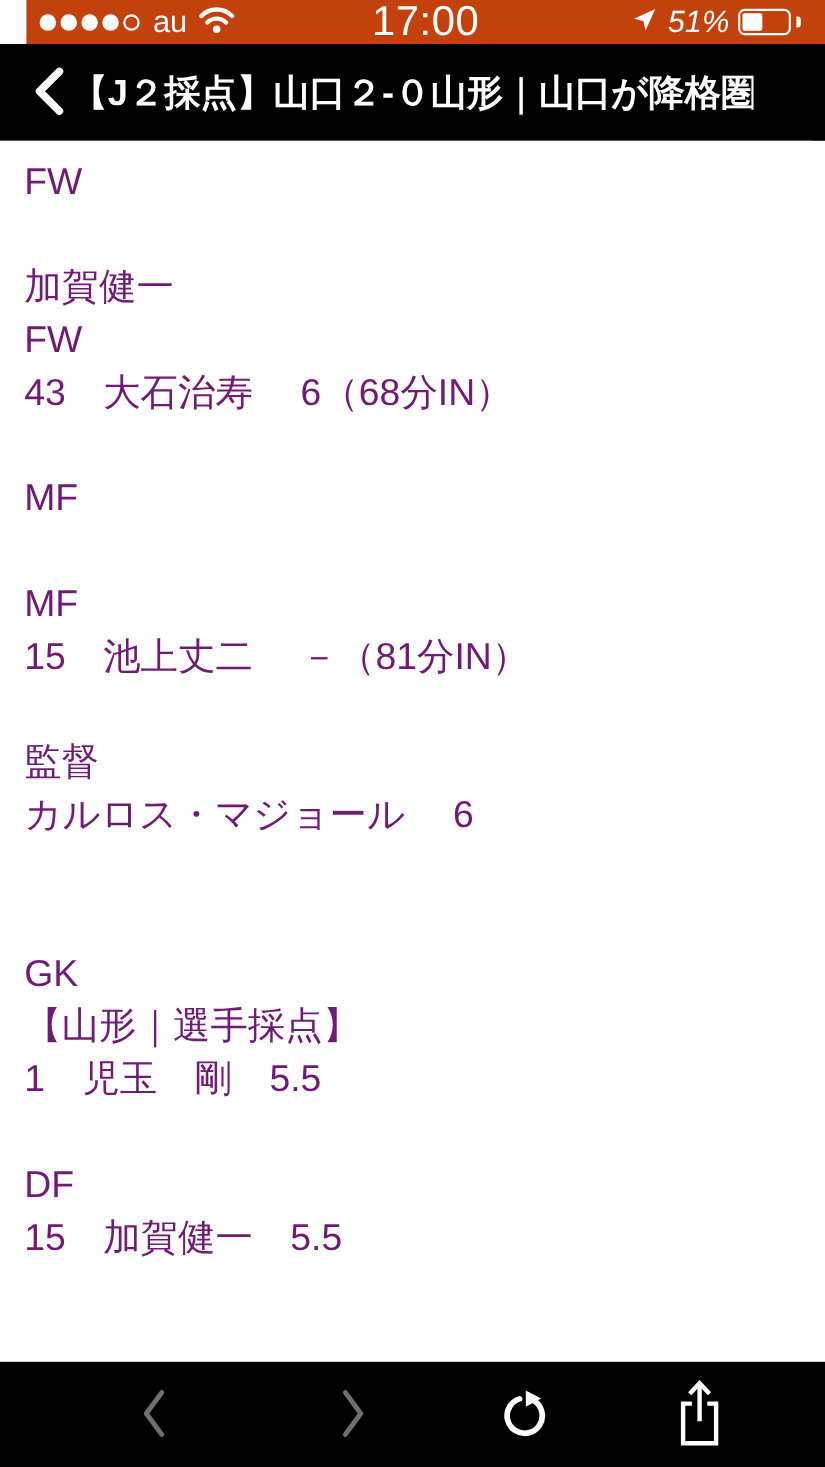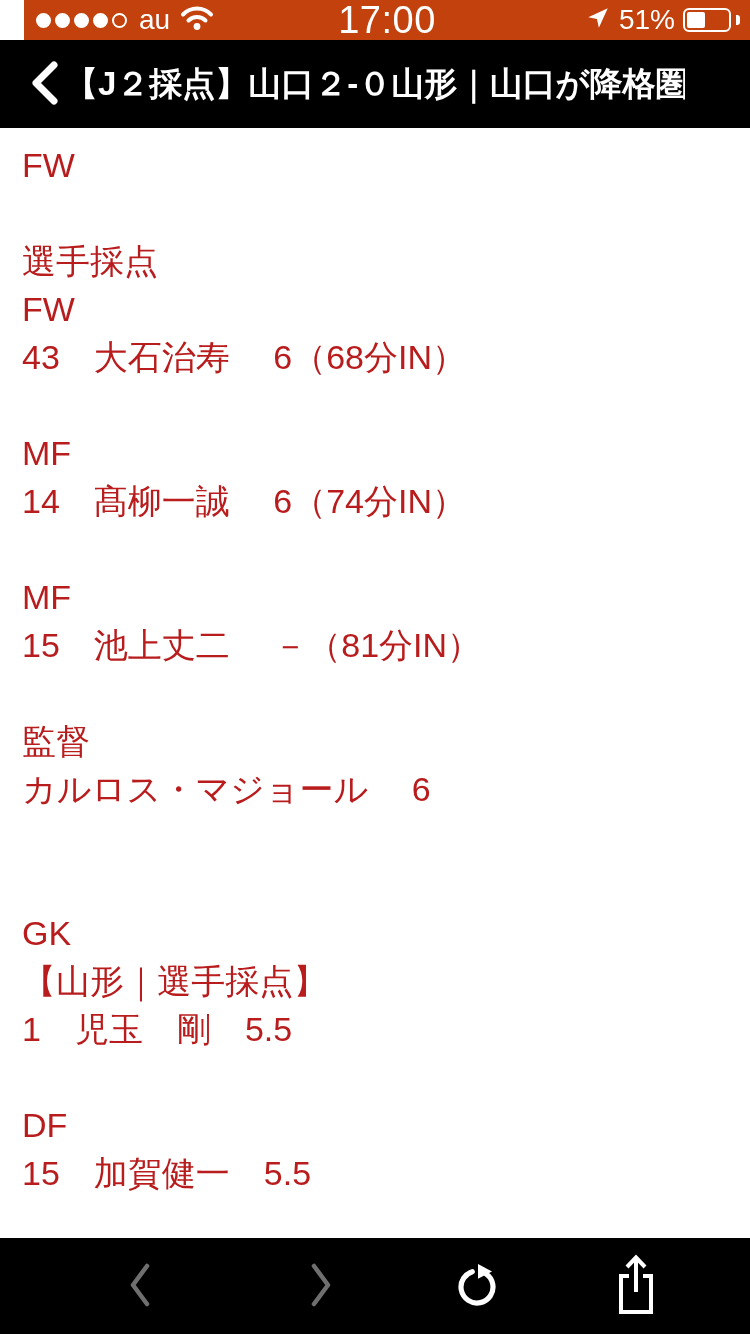--- a/index.html
+++ b/index.html
@@ -19,7 +19,7 @@
   }
   .sb-left{display:flex;align-items:center;gap:10px;padding-left:12px;flex:1;}
   .sb-center{position:absolute;left:0;right:0;text-align:center;font-size:38px;letter-spacing:0.5px;}
-  .sb-right{display:flex;align-items:center;gap:8px;padding-right:4px;flex:1;justify-content:flex-end;}
+  .sb-right{display:flex;align-items:center;gap:8px;padding-right:16px;flex:1;justify-content:flex-end;font-style:italic;}
   .signal{display:flex;align-items:center;gap:4px;}
   .dot{width:15px;height:15px;border-radius:50%;border:2px solid #fff;box-sizing:border-box;}
   .dot.filled{background:#fff;}

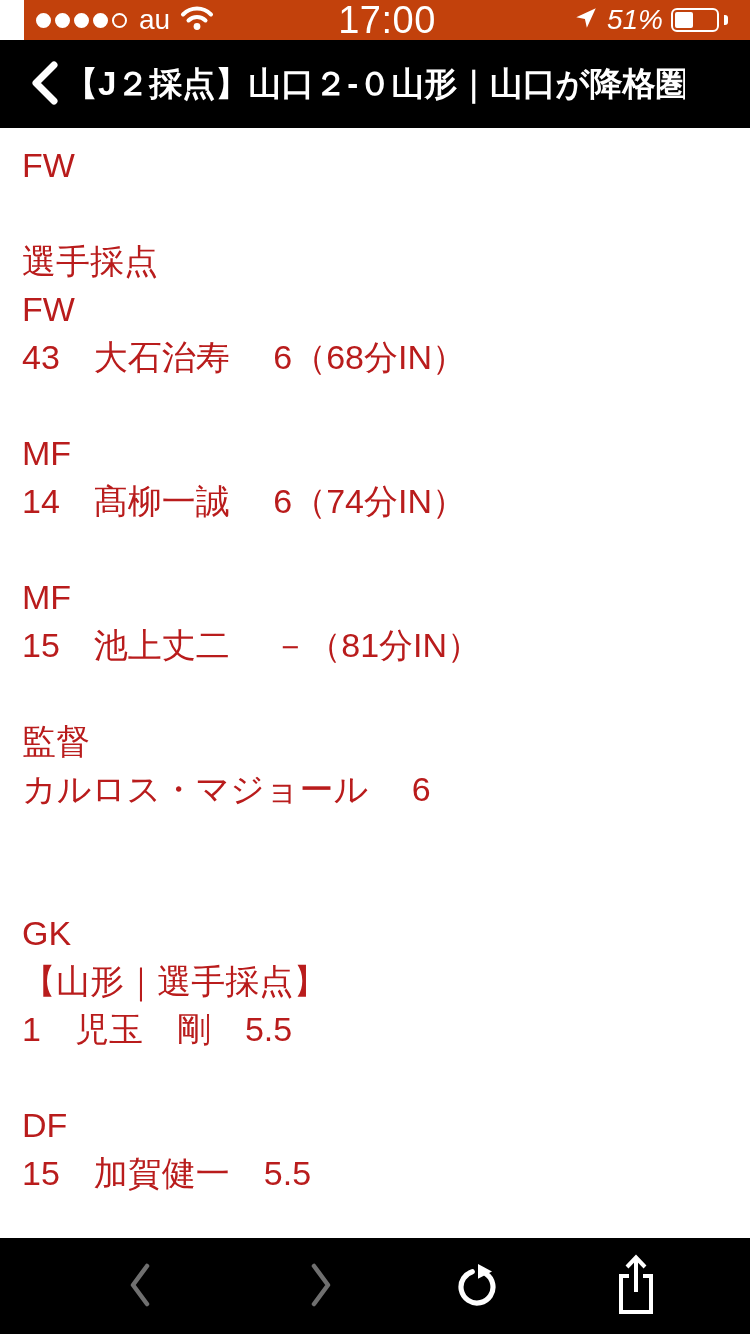--- a/index.html
+++ b/index.html
@@ -45,7 +45,7 @@
   
   .content{
     position:absolute;top:128px;left:0;right:12px;height:1110px;
-    background:#fff;color:#b91c1c;
+    background:#fff;color:#701a75;
     padding:13px 24px 0 22px;box-sizing:border-box;
     font-size:34px;line-height:48px;
     overflow:hidden;

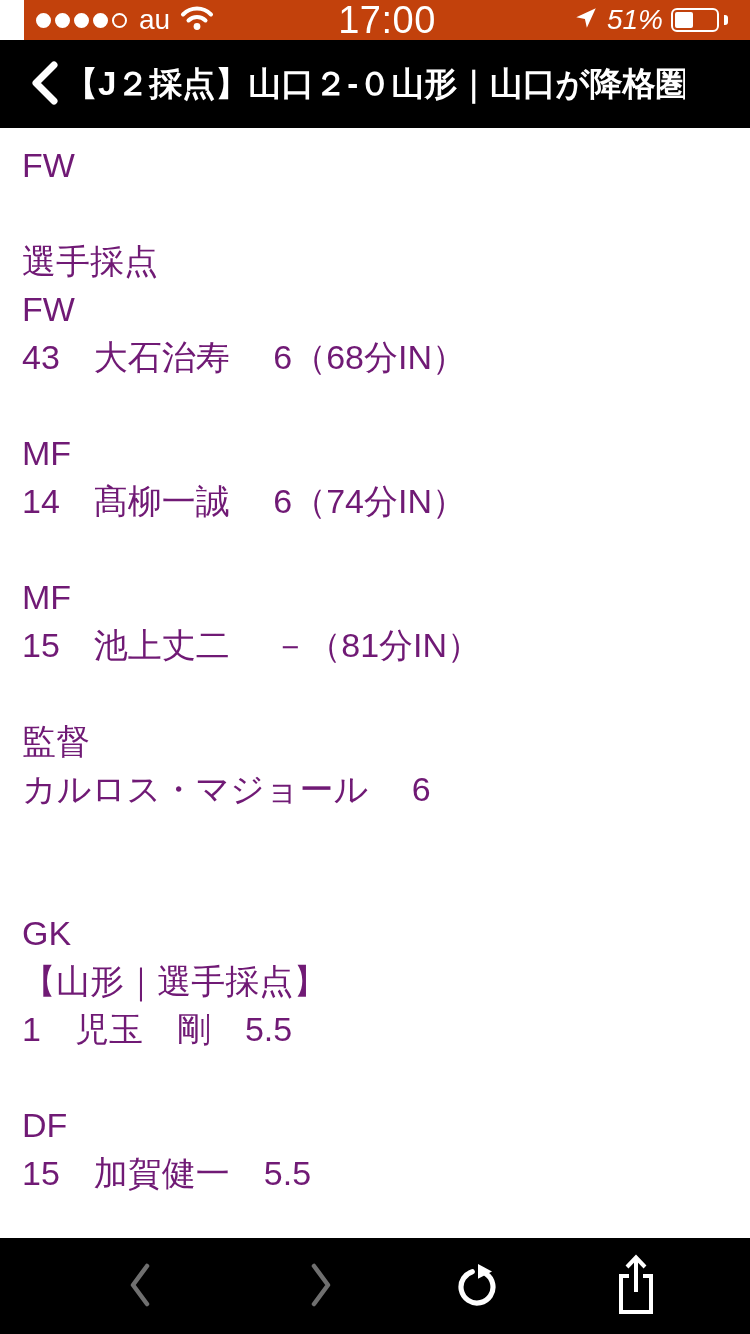--- a/index.html
+++ b/index.html
@@ -119,7 +119,7 @@
   <div class="content">
       <div class="line">FW</div>
       <div class="line">&nbsp;</div>
-      <div class="line">選手採点</div>
+      <div class="line">加賀健一</div>
       <div class="line">FW</div>
       <div class="line">43　大石治寿　 6（68分IN）</div>
       <div class="line">&nbsp;</div>

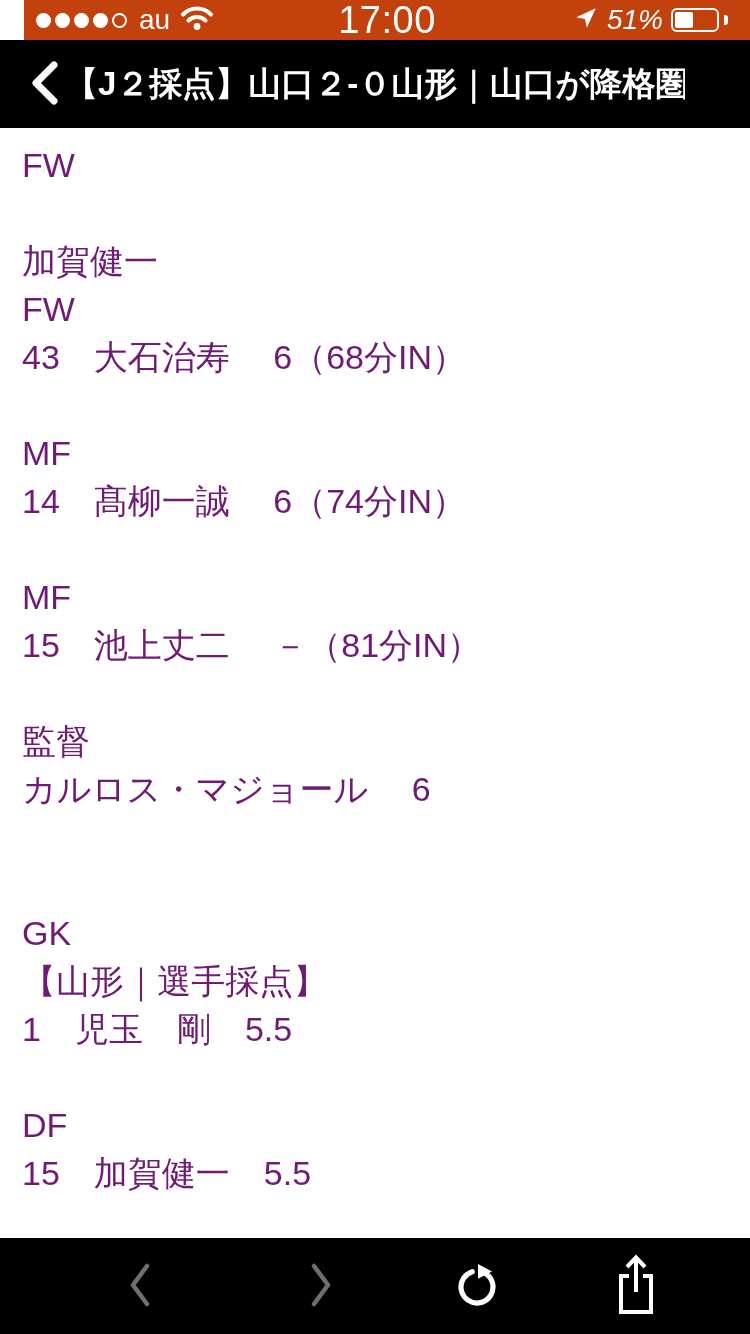--- a/index.html
+++ b/index.html
@@ -124,7 +124,6 @@
       <div class="line">43　大石治寿　 6（68分IN）</div>
       <div class="line">&nbsp;</div>
       <div class="line">MF</div>
-      <div class="line">14　髙柳一誠　 6（74分IN）</div>
       <div class="line">&nbsp;</div>
       <div class="line">MF</div>
       <div class="line">15　池上丈二　 －（81分IN）</div>

